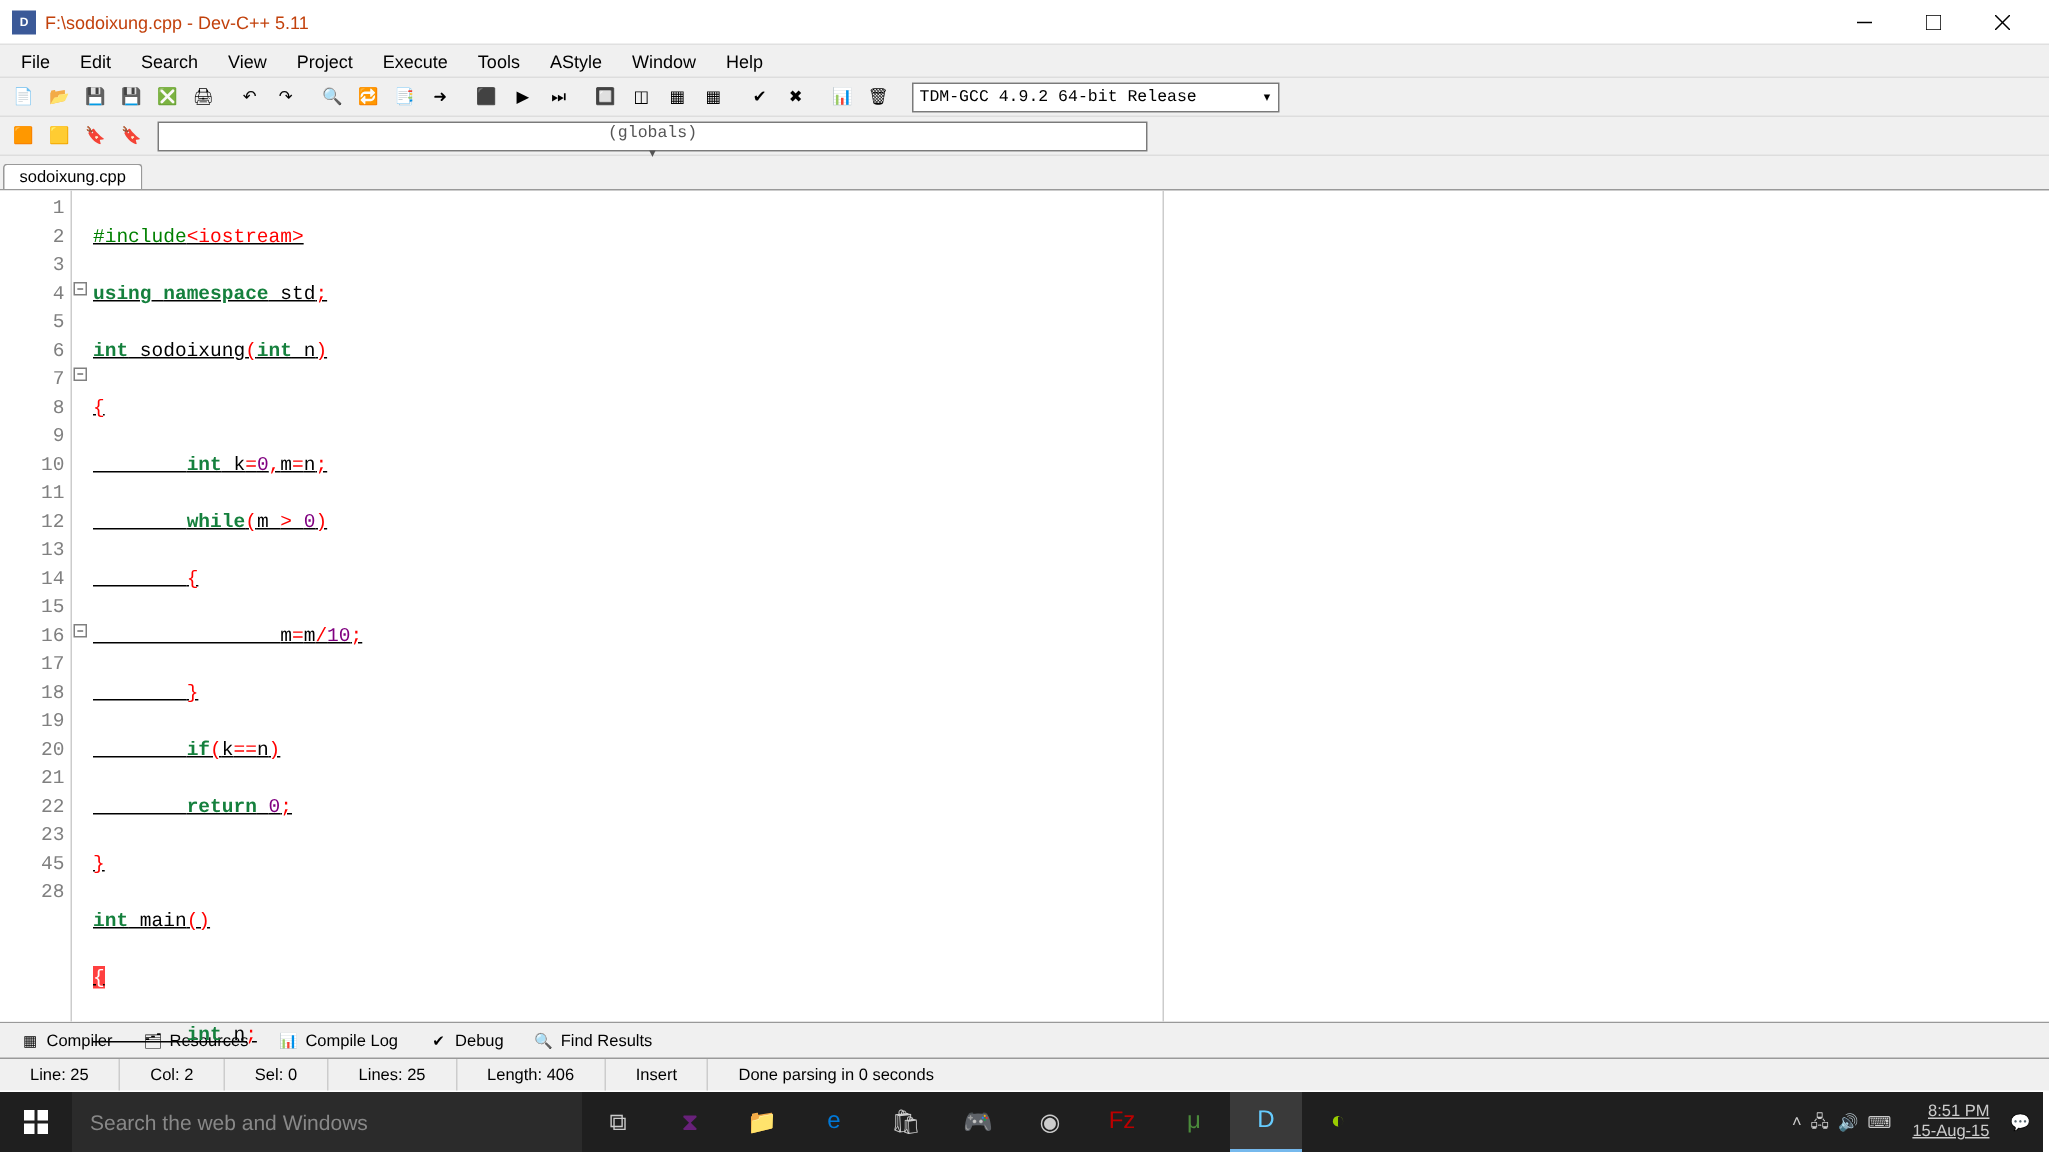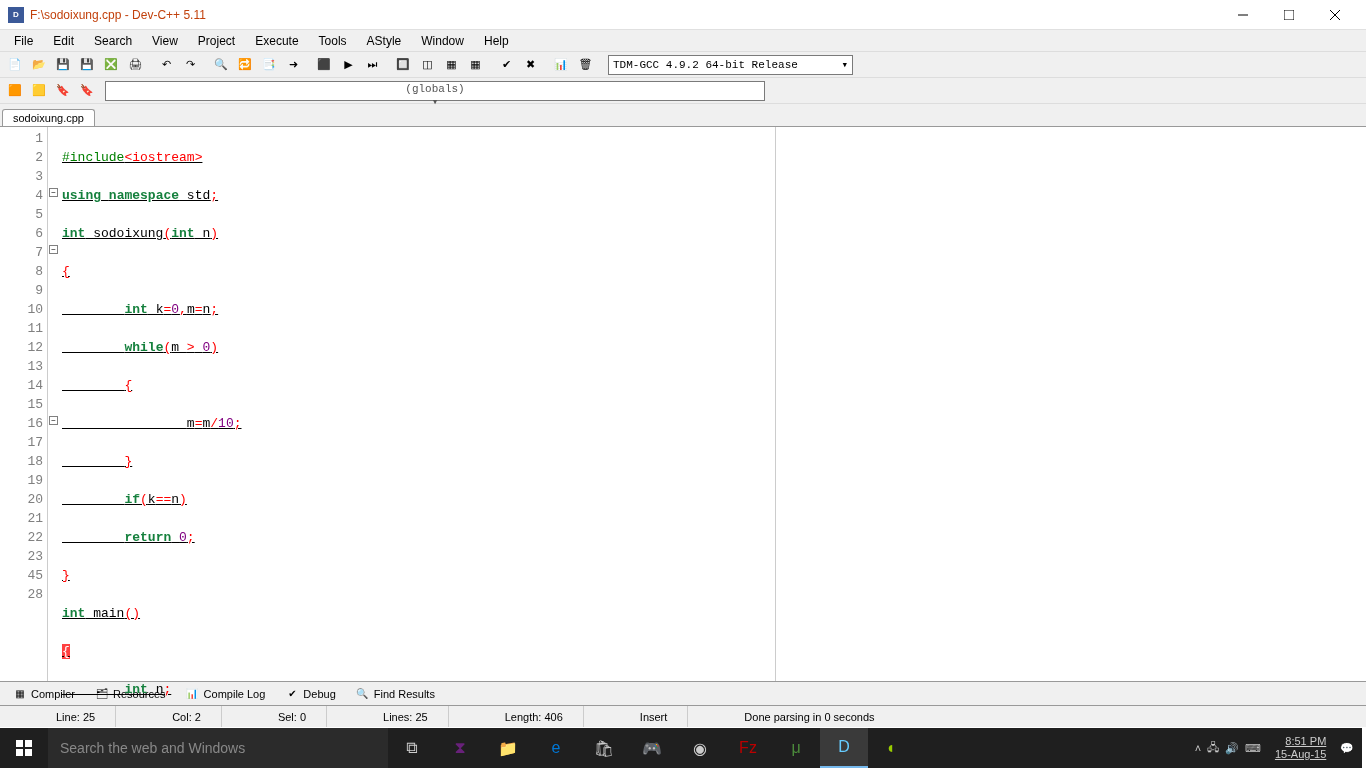--- a/index.html
+++ b/index.html
@@ -37,7 +37,7 @@
 .btab { padding: 2px 8px; display: flex; align-items: center; gap: 4px; font-size: 11px; border: 1px solid transparent; }
 .bicon { width: 14px; height: 14px; display:inline-flex; align-items:center; justify-content:center; font-size:10px; }
 .status-bar { height: 22px; background: #f0f0f0; border-top: 1px solid #999; display: flex; align-items: center; font-size: 11px; }
-.status-cell { padding: 0 20px; border-right: 1px solid #ccc; height: 100%; display: flex; align-items: center; margin-left: 36px; }
+.status-cell { padding: 0 20px; border-right: 1px solid #ccc; height: 100%; display: flex; align-items: center; }
 .taskbar { position: absolute; bottom: 0; left: 0; right: 4px; height: 40px; background: #1f1f1f; display: flex; align-items: center; color: #ccc; }
 .start-btn { width: 48px; height: 40px; display: flex; align-items: center; justify-content: center; }
 .search-box { height: 40px; width: 340px; background: #2b2b2b; display: flex; align-items: center; padding: 0 12px; color: #888; font-size: 14px; }

